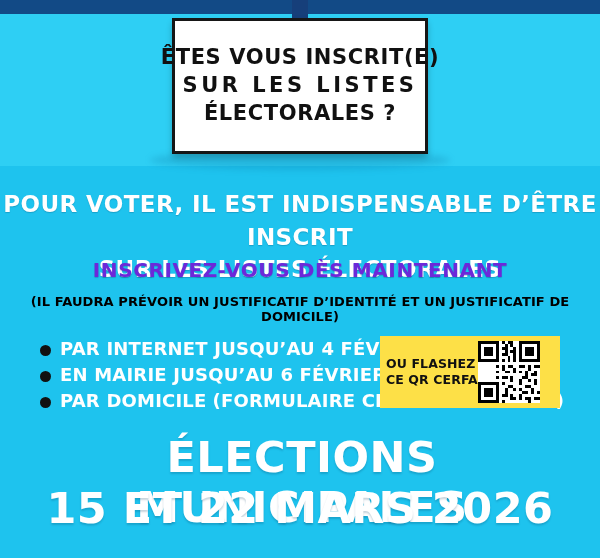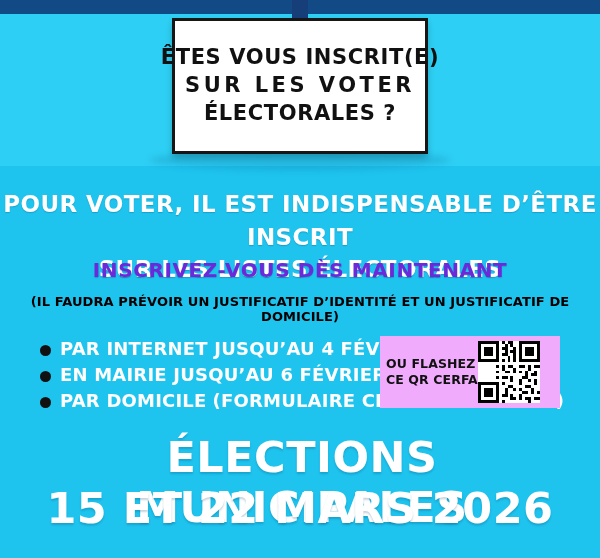--- a/index.html
+++ b/index.html
@@ -231,7 +231,7 @@
   <div class="board">
     <div class="board-inner">
       <div class="board-line l1">ÊTES VOUS INSCRIT(E)</div>
-      <div class="board-line l2">SUR  LES  VOTER</div>
+      <div class="board-line l2">SUR  LES  LISTES</div>
       <div class="board-line l3">ÉLECTORALES ?</div>
     </div>
   </div>

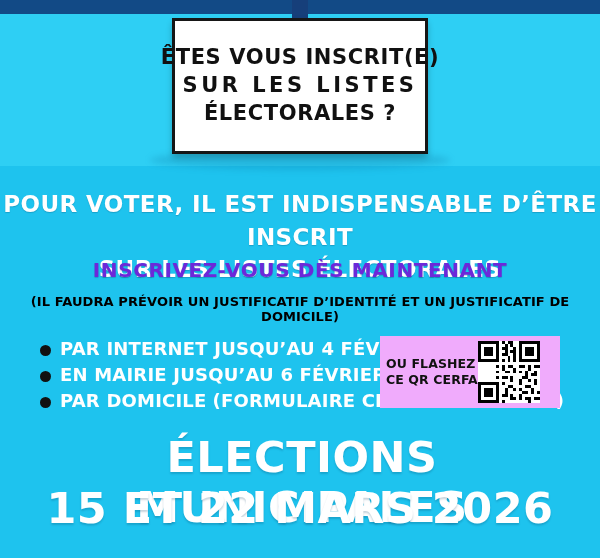--- a/index.html
+++ b/index.html
@@ -171,7 +171,7 @@
     top: 336px;
     width: 180px;
     height: 72px;
-    background: #f0abfc;
+    background: #fde047;
     display: flex;
     align-items: center;
     padding: 5px 6px;

